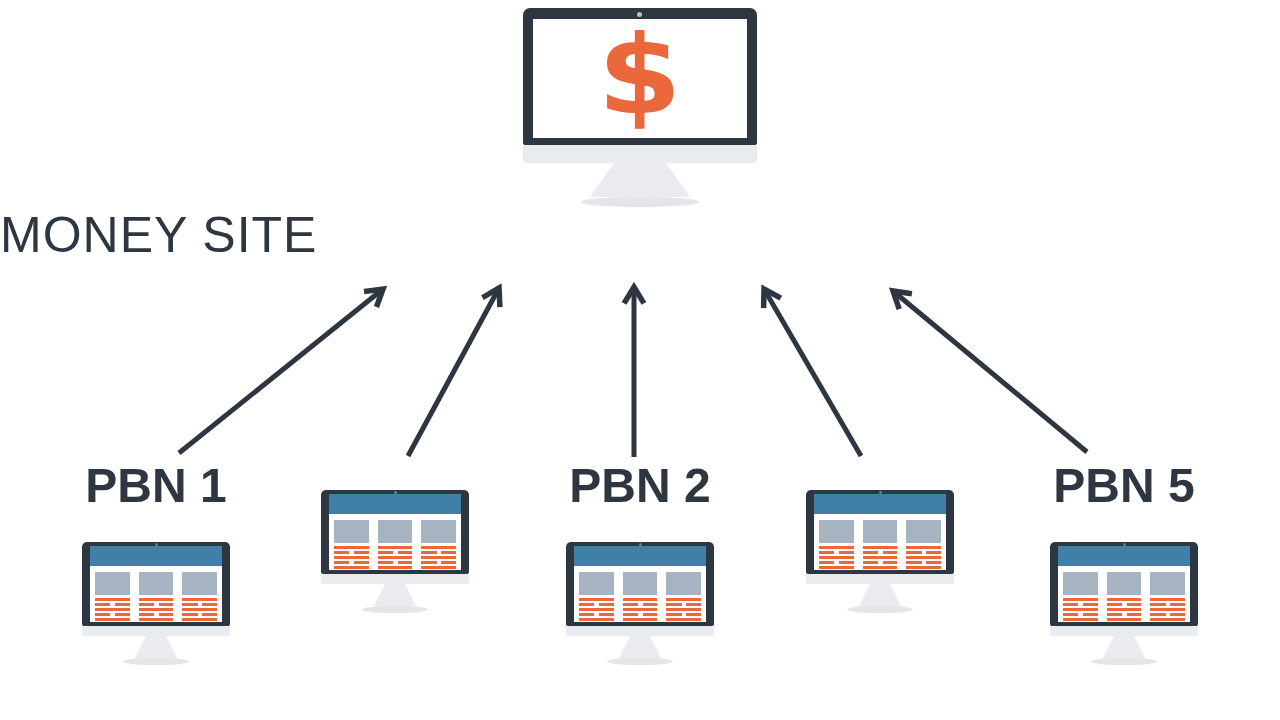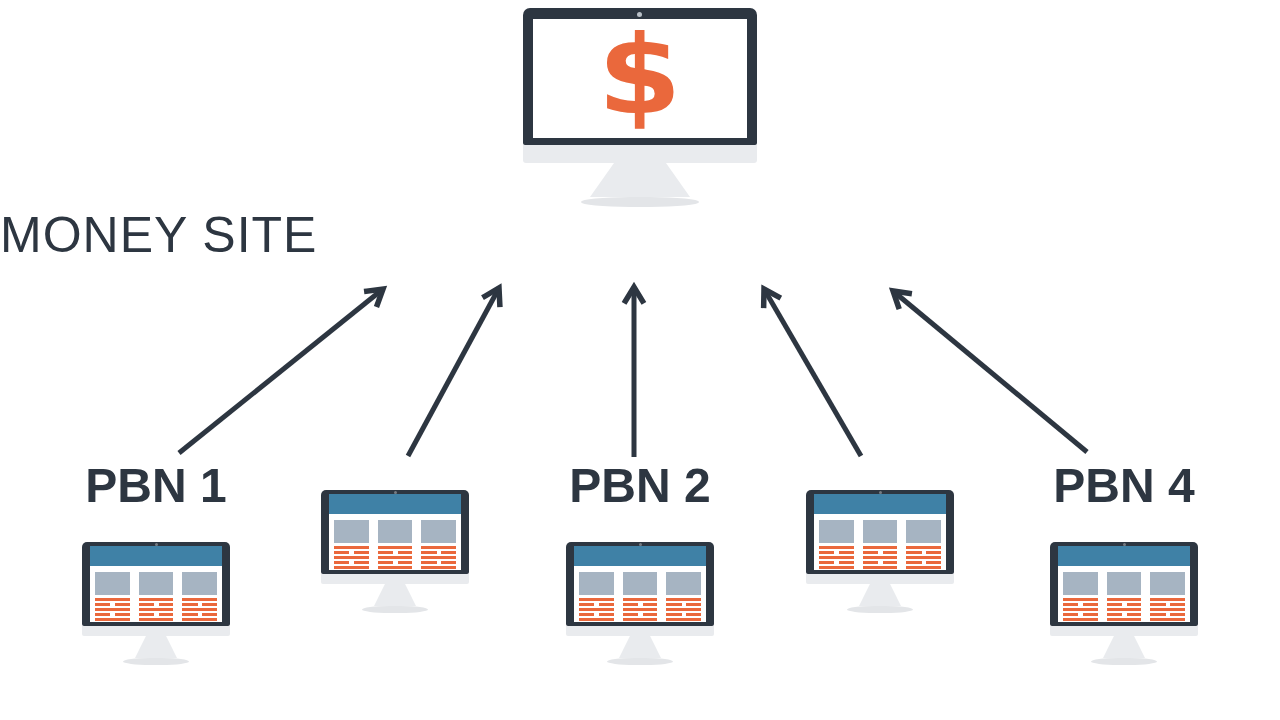--- a/index.html
+++ b/index.html
@@ -406,7 +406,7 @@
   </div>
 
   <div class="pbn" style="left:1042px">
-    <div class="pbn-label">PBN 4</div>
+    <div class="pbn-label">PBN 5</div>
     <div class="s-monitor">
       <div class="s-frame">
         <div class="s-camera"></div>

